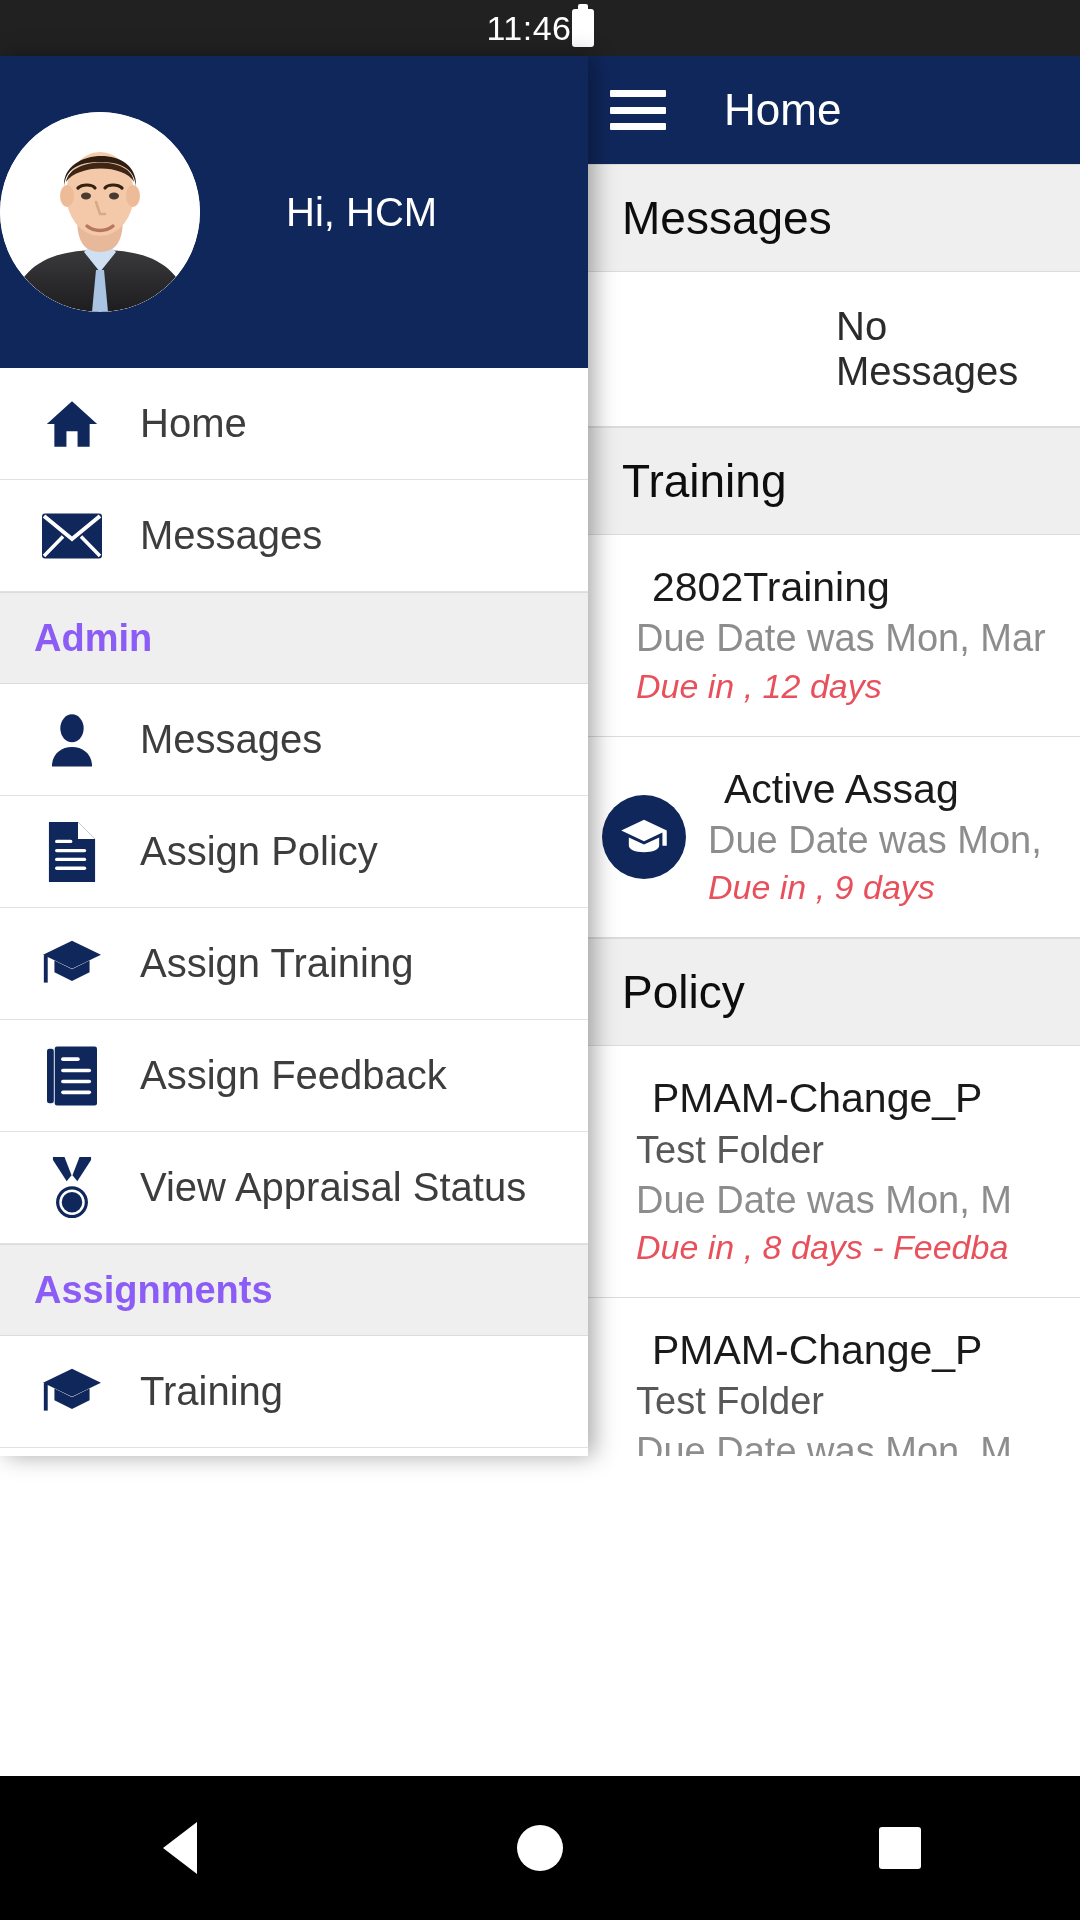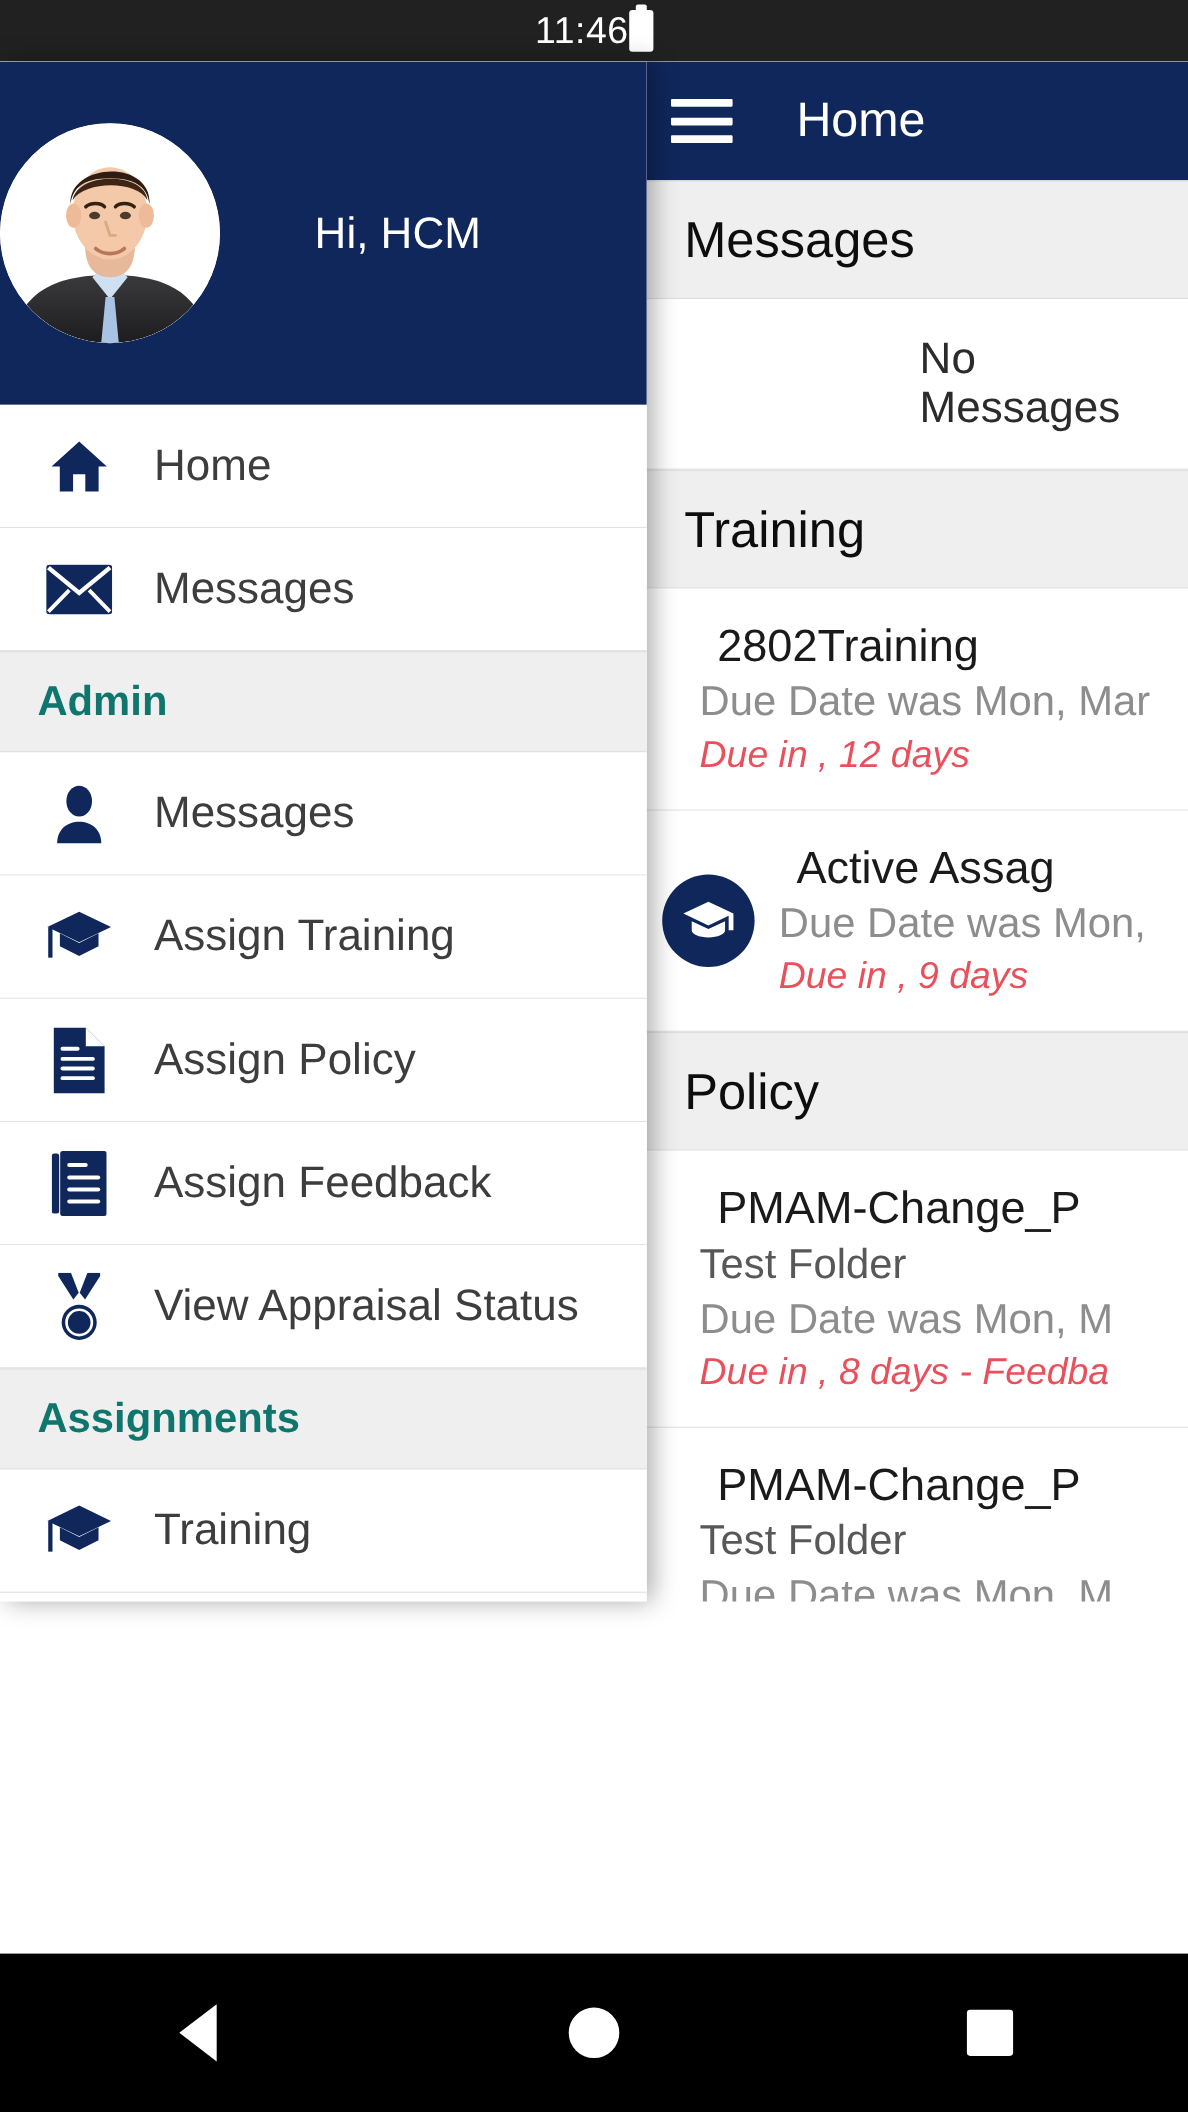--- a/index.html
+++ b/index.html
@@ -92,7 +92,7 @@
   .d-sec {
     background:#efefef; border-top:1px solid #dcdcdc; border-bottom:1px solid #dcdcdc;
     height:92px; display:flex; align-items:center; padding-left:34px;
-    font-size:38px; font-weight:bold; color:#0f766e;
+    font-size:38px; font-weight:bold; color:#8b5cf6;
   }
 
   

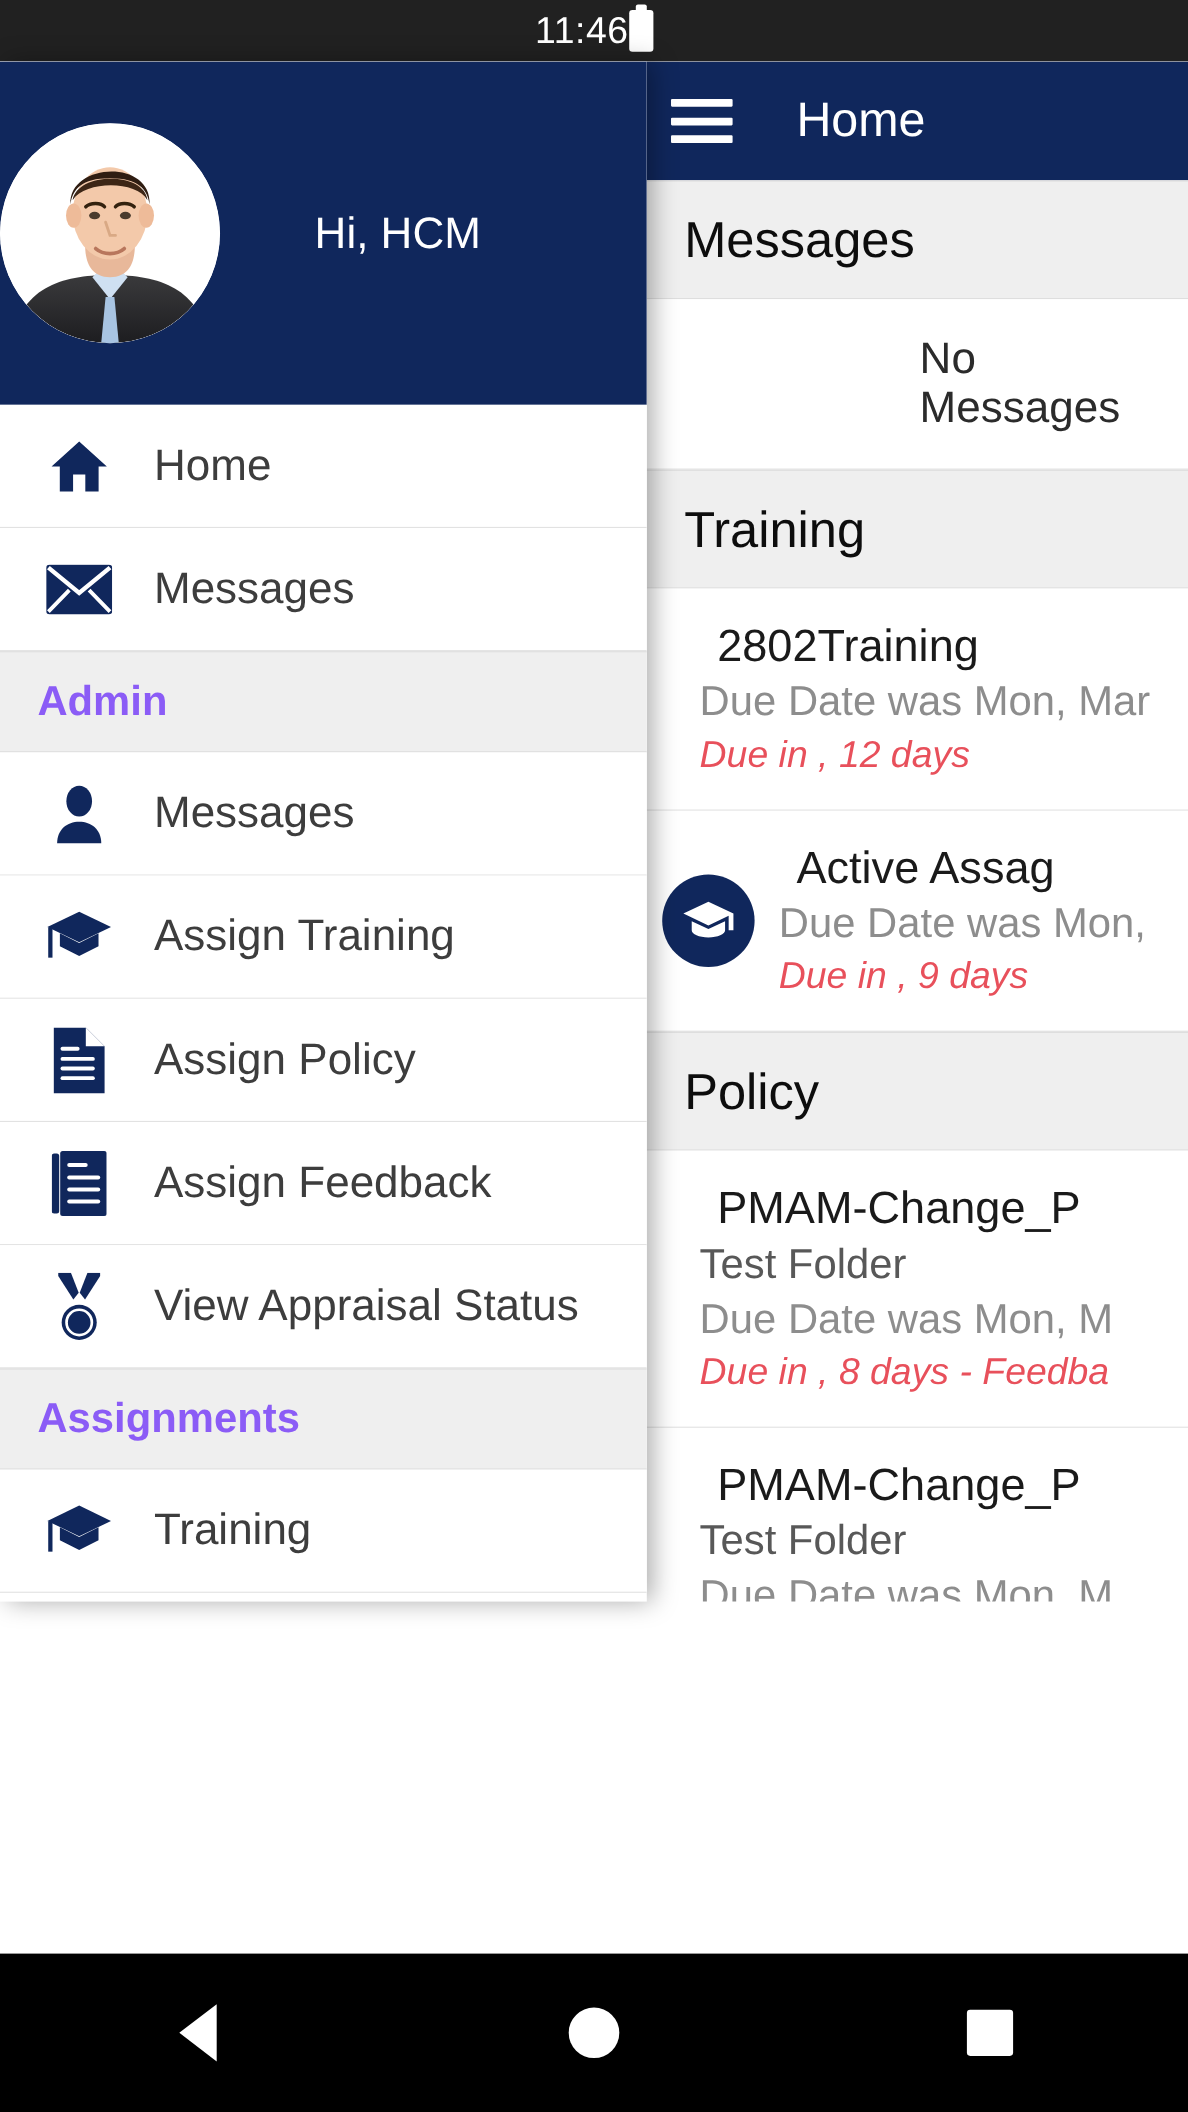--- a/index.html
+++ b/index.html
@@ -250,17 +250,6 @@
 
     <div class="d-item">
       <span class="d-ico">
-        <svg viewBox="0 0 24 20" width="62" height="52" fill="#10275c">
-          <path d="M12 1 0.8 6.4 12 11.8 23.2 6.4z"></path>
-          <path d="M5.2 8.6v4.6L12 16.6l6.8-3.4V8.6L12 12z"></path>
-          <rect x="1.1" y="6.6" width="1.5" height="10.6"></rect>
-        </svg>
-      </span>
-      <span class="d-label">Assign Training</span>
-    </div>
-
-    <div class="d-item">
-      <span class="d-ico">
         <svg viewBox="0 0 20 26" width="48" height="60">
           <path d="M0 0h12.6L20 7.4V26H0z" fill="#10275c"></path>
           <path d="M12.6 0 20 7.4h-7.4z" fill="#ffffff"></path>
@@ -277,6 +266,17 @@
 
     <div class="d-item">
       <span class="d-ico">
+        <svg viewBox="0 0 24 20" width="62" height="52" fill="#10275c">
+          <path d="M12 1 0.8 6.4 12 11.8 23.2 6.4z"></path>
+          <path d="M5.2 8.6v4.6L12 16.6l6.8-3.4V8.6L12 12z"></path>
+          <rect x="1.1" y="6.6" width="1.5" height="10.6"></rect>
+        </svg>
+      </span>
+      <span class="d-label">Assign Training</span>
+    </div>
+
+    <div class="d-item">
+      <span class="d-ico">
         <svg viewBox="0 0 22 26" width="50" height="60">
           <rect x="0" y="1" width="3" height="24" rx="1" fill="#10275c"></rect>
           <rect x="3.4" y="0" width="18.6" height="26" rx="1" fill="#10275c"></rect>

